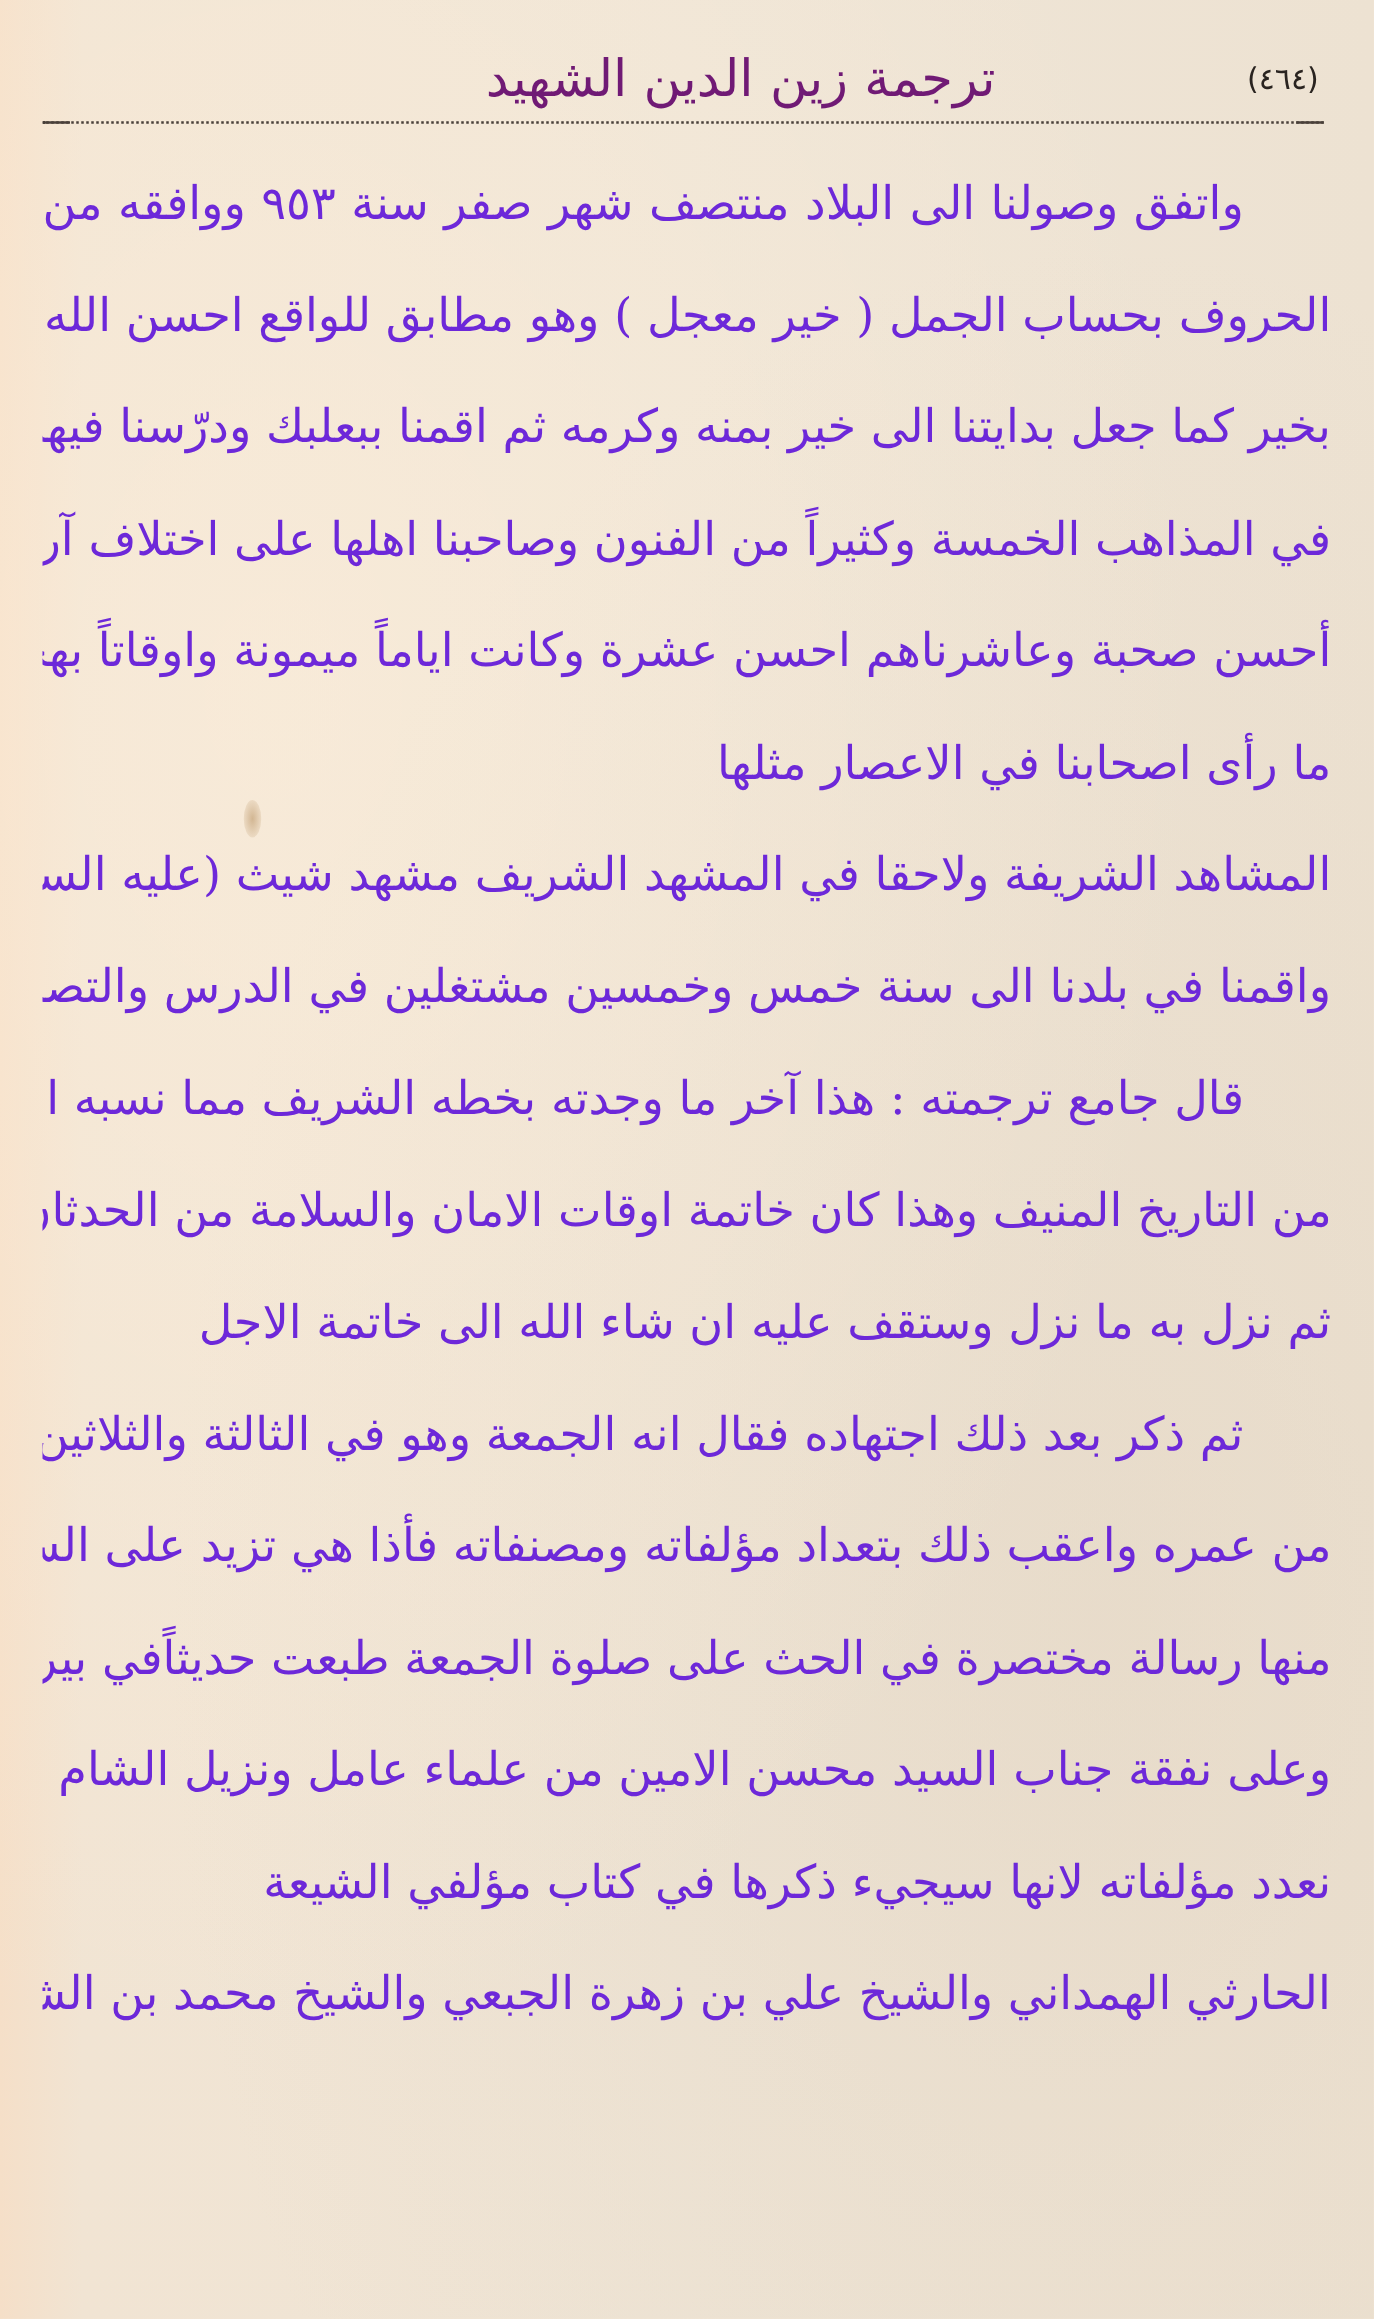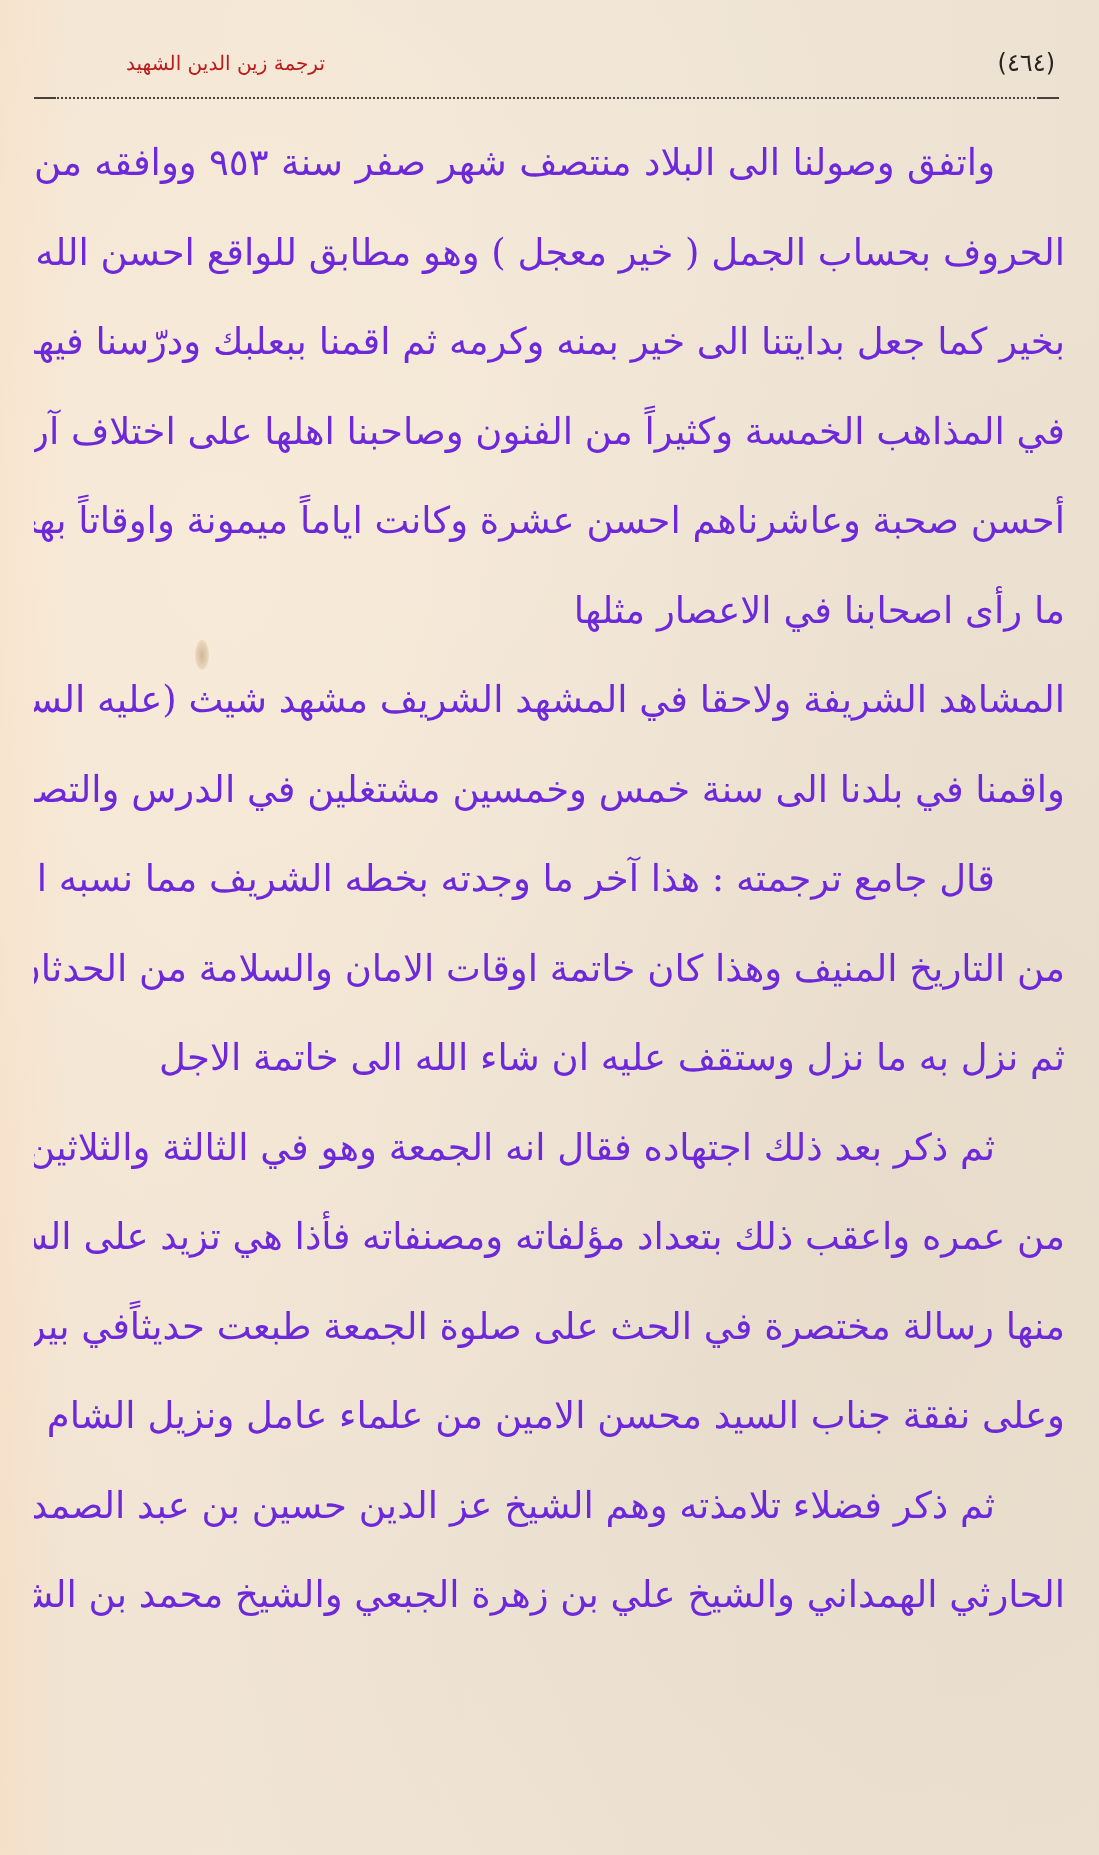--- a/index.html
+++ b/index.html
@@ -45,9 +45,9 @@
     .running-title {
       position: absolute;
       left: 0; right: 0;
-      text-align: left;
-      font-size: 20px;
-      color: #b91c1c;
+      text-align: center;
+      font-size: 41px;
+      color: #701a75;
       padding-left: 90px;
     }
     .header-rule {

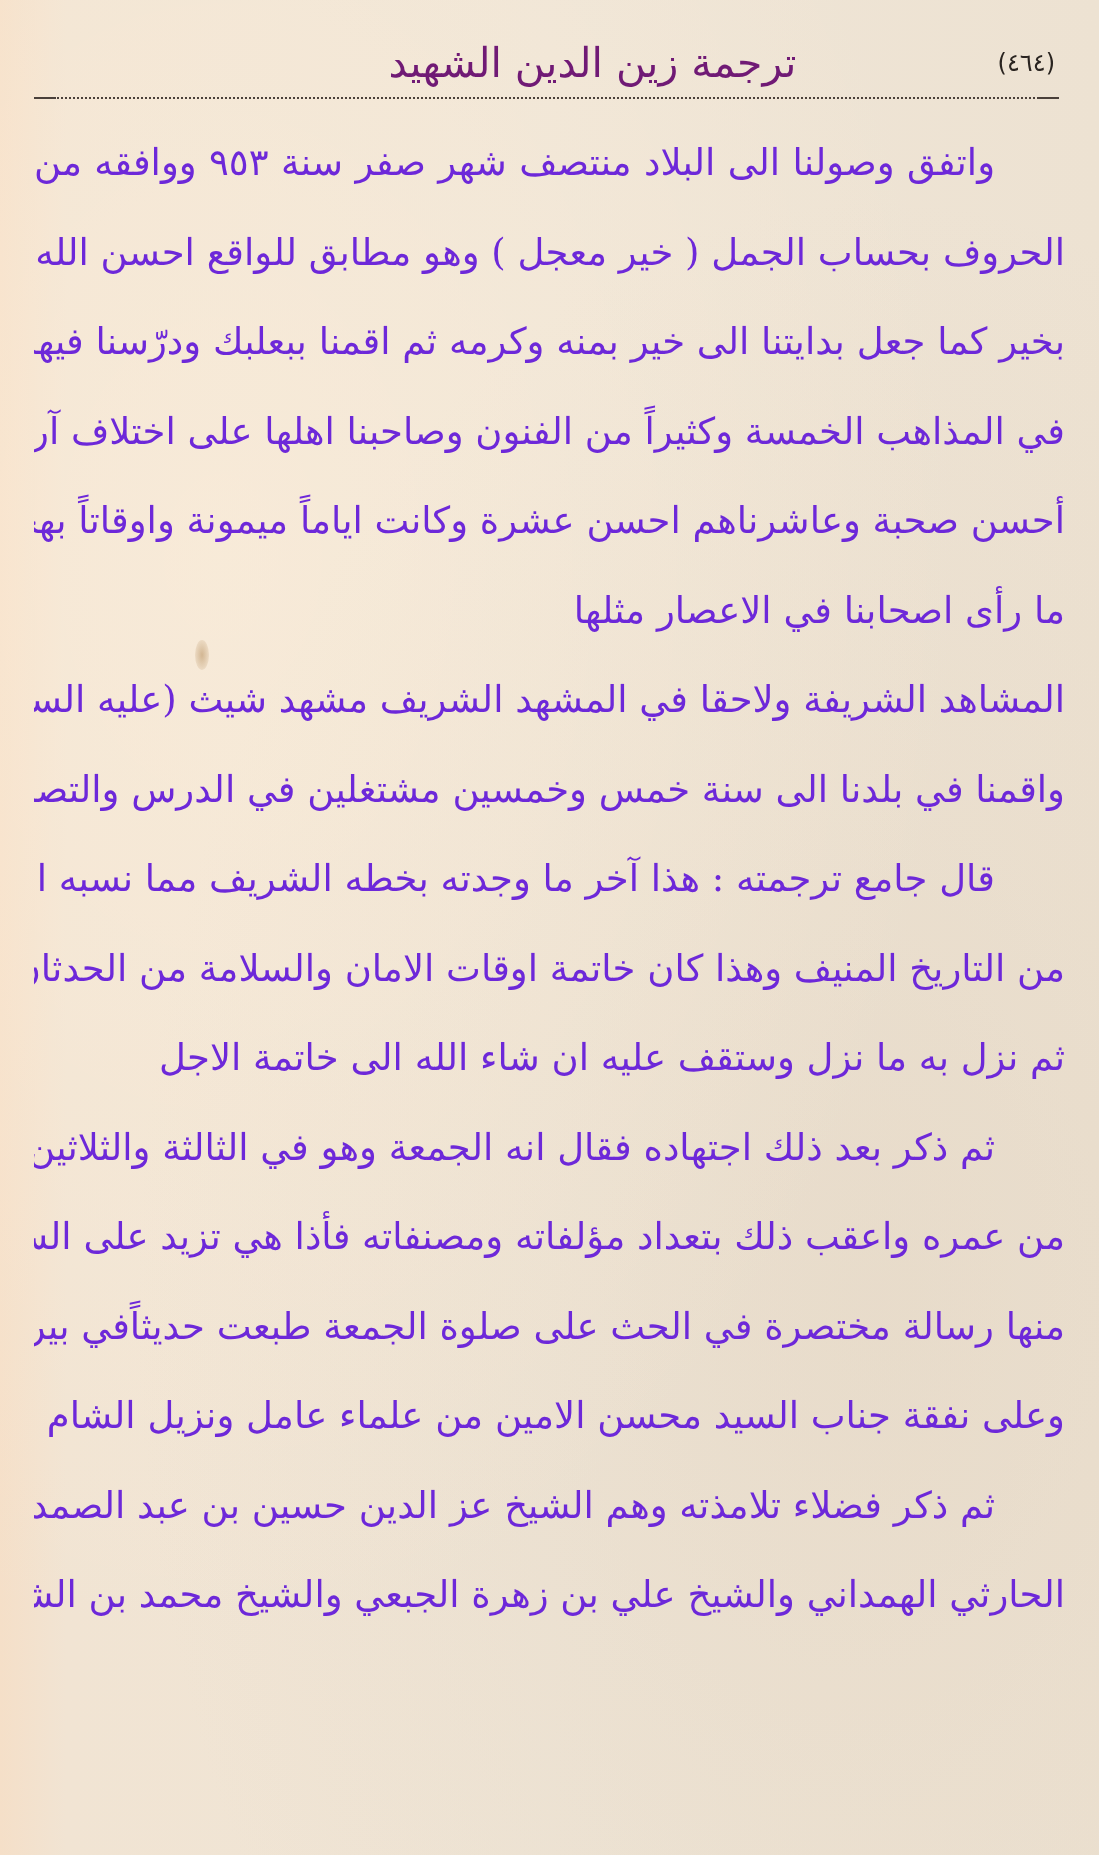--- a/index.html
+++ b/index.html
@@ -138,6 +138,7 @@
     <div class="line">من عمره واعقب ذلك بتعداد مؤلفاته ومصنفاته فأذا هي تزيد على الستين</div>
     <div class="line">منها رسالة مختصرة في الحث على صلوة الجمعة طبعت حديثاًفي بيروت بهمة</div>
     <div class="line">وعلى نفقة جناب السيد محسن الامين من علماء عامل ونزيل الشام وانما لم</div>
+    <div class="line short">نعدد مؤلفاته لانها سيجيء ذكرها في كتاب مؤلفي الشيعة</div>
 
     <div class="line indent">ثم ذكر فضلاء تلامذته وهم الشيخ عز الدين حسين بن عبد الصمد</div>
     <div class="line">الحارثي الهمداني والشيخ علي بن زهرة الجبعي والشيخ محمد بن الشيخ محمدالحر</div>

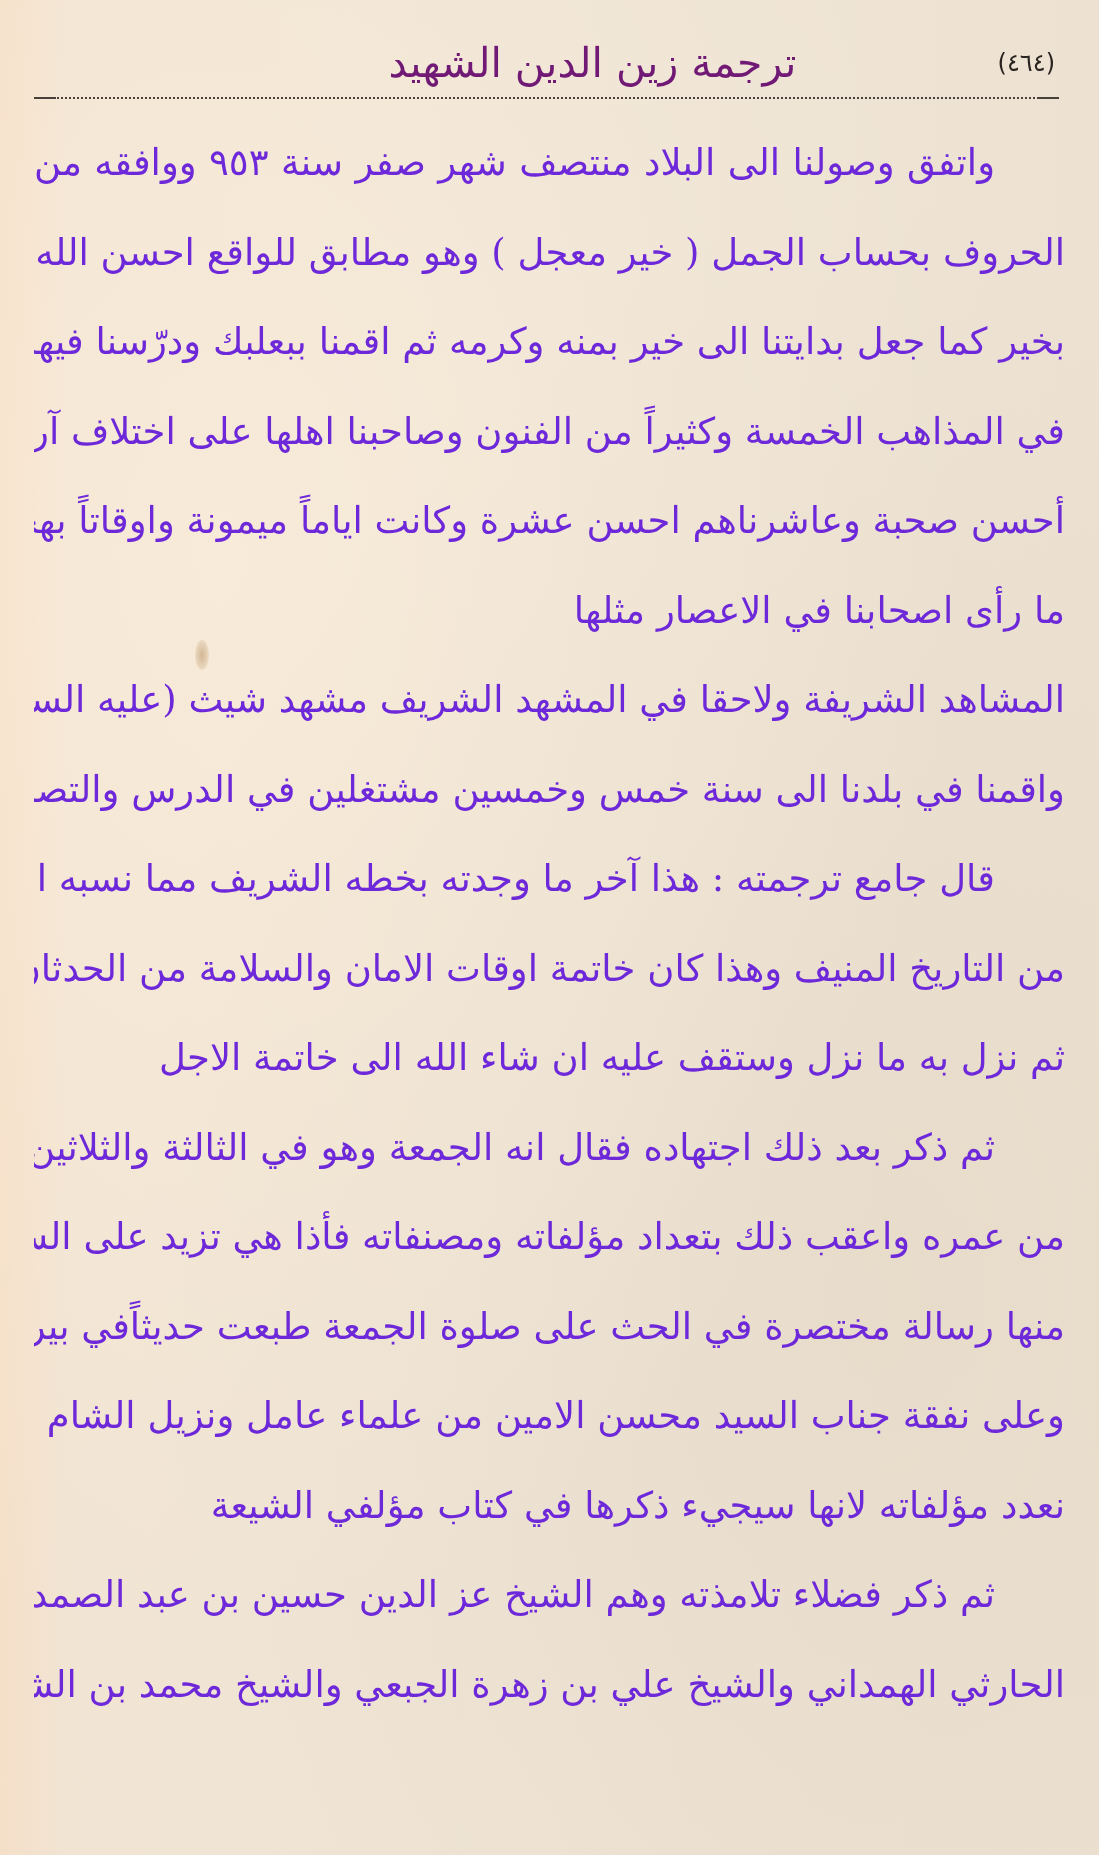--- a/index.html
+++ b/index.html
@@ -140,7 +140,6 @@
     <div class="line">وعلى نفقة جناب السيد محسن الامين من علماء عامل ونزيل الشام وانما لم</div>
     <div class="line short">نعدد مؤلفاته لانها سيجيء ذكرها في كتاب مؤلفي الشيعة</div>
 
-    <div class="line indent">ثم ذكر فضلاء تلامذته وهم الشيخ عز الدين حسين بن عبد الصمد</div>
     <div class="line">الحارثي الهمداني والشيخ علي بن زهرة الجبعي والشيخ محمد بن الشيخ محمدالحر</div>
 
   </div>

